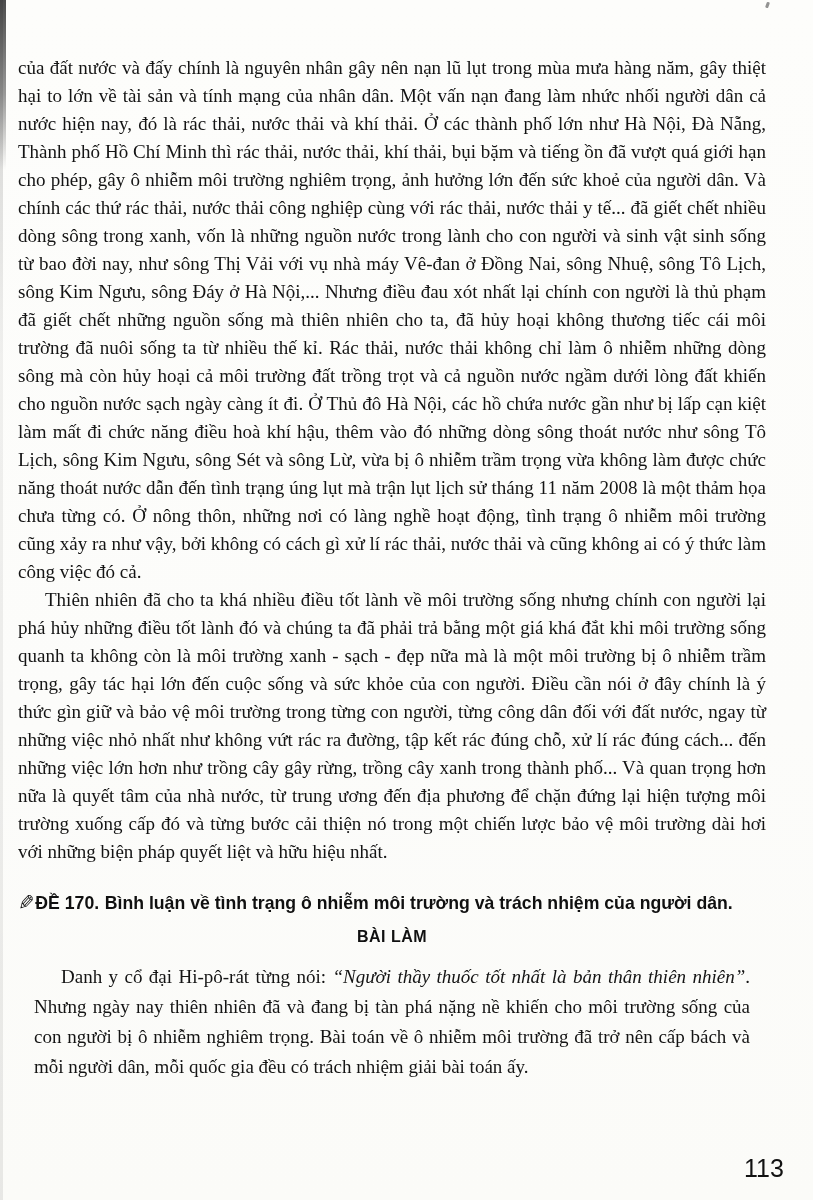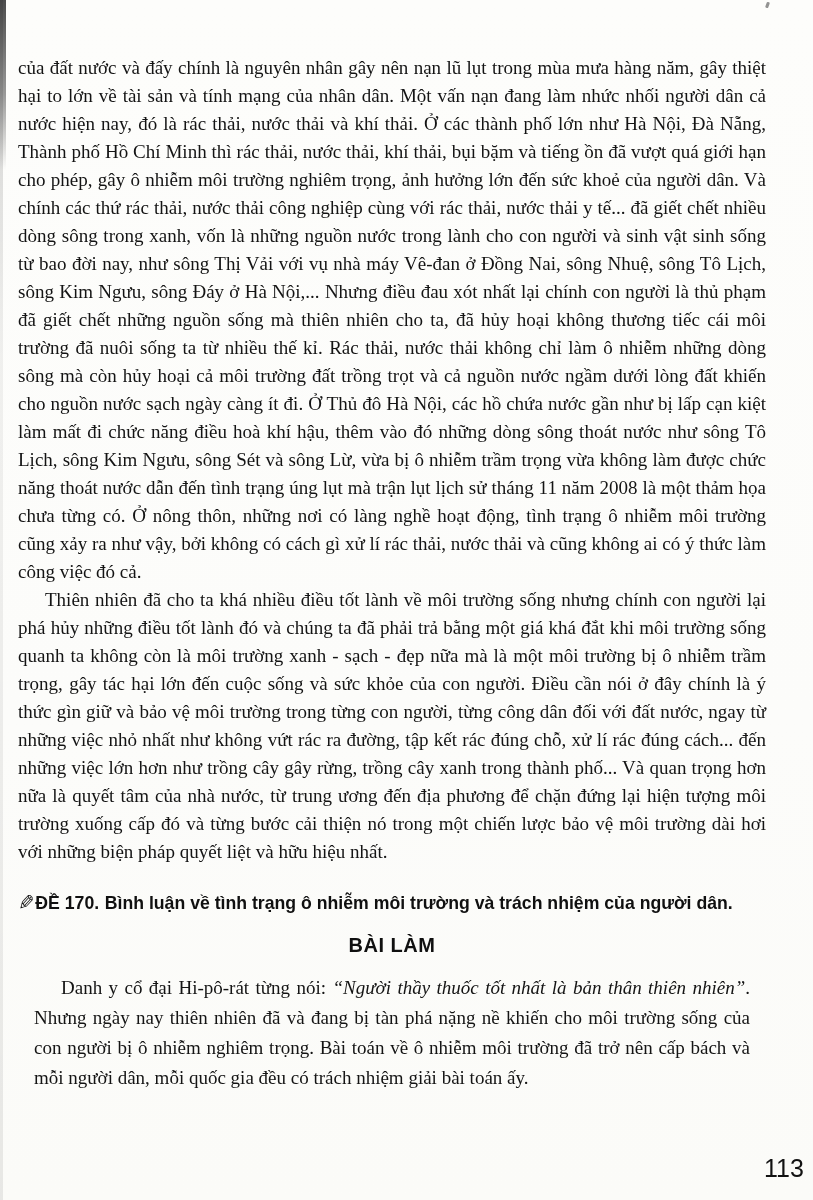--- a/index.html
+++ b/index.html
@@ -82,11 +82,11 @@
   .topic-number { margin-right: 6px; }
 
   .bailam-heading {
-    margin: 16px 0 12px 0;
+    margin: 10px 0 12px 0;
     text-align: center;
     font-family: "Liberation Sans", "DejaVu Sans", sans-serif;
     font-weight: bold;
-    font-size: 20px;
+    font-size: 16px;
     letter-spacing: .5px;
     color: #101010;
   }

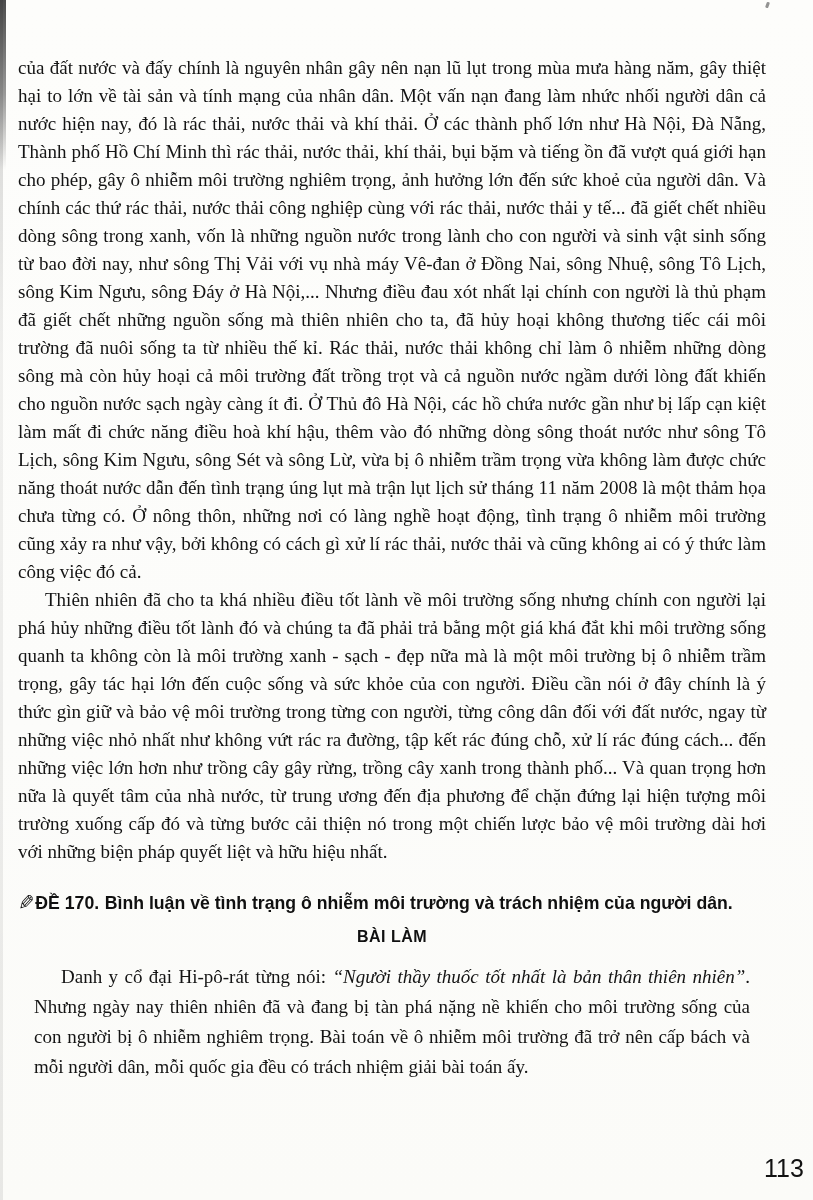--- a/index.html
+++ b/index.html
@@ -93,7 +93,7 @@
 
   .page-number {
     position: absolute;
-    left: 764px;
+    left: 744px;
     top: 1154px;
     font-family: "Liberation Sans", "DejaVu Sans", sans-serif;
     font-size: 25px;

